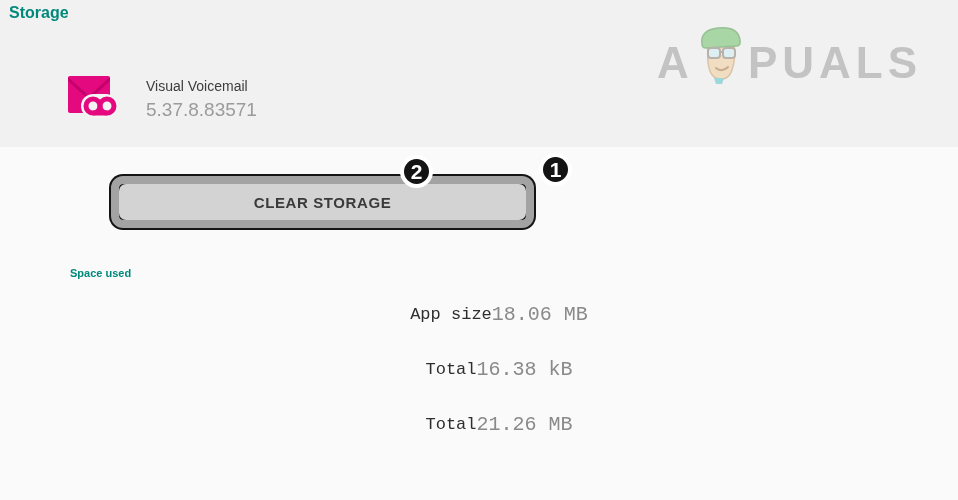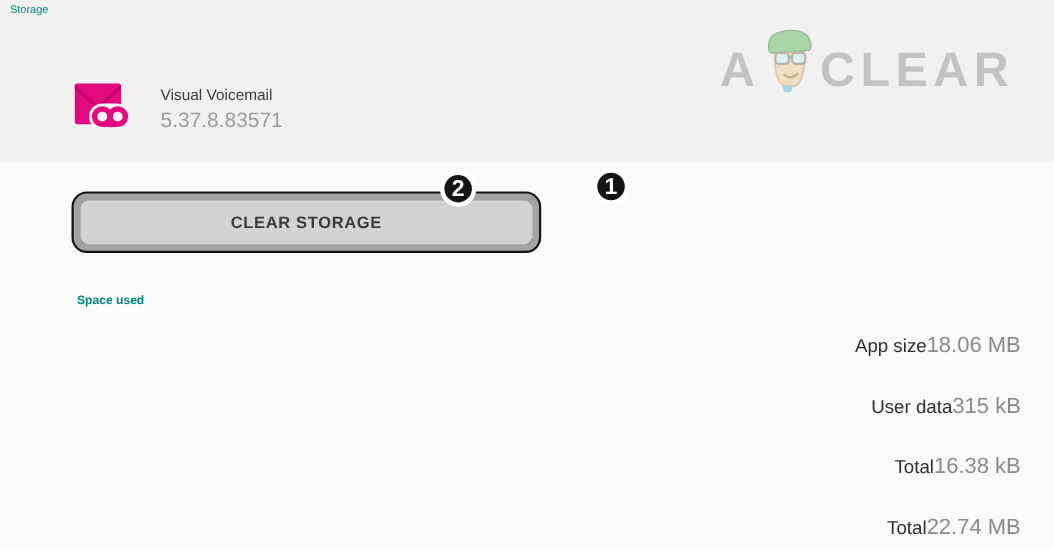--- a/index.html
+++ b/index.html
@@ -18,7 +18,7 @@
   }
   .page-title {
     position: absolute; left: 9px; top: 4px;
-    font-size: 10px; font-weight: normal; color: #00897b;
+    font-size: 16px; font-weight: bold; color: #00897b;
   }
   .app-row { position: absolute; left: 66px; top: 72px; display: flex; align-items: center; }
   .app-icon { width: 52px; height: 50px; flex: 0 0 auto; }

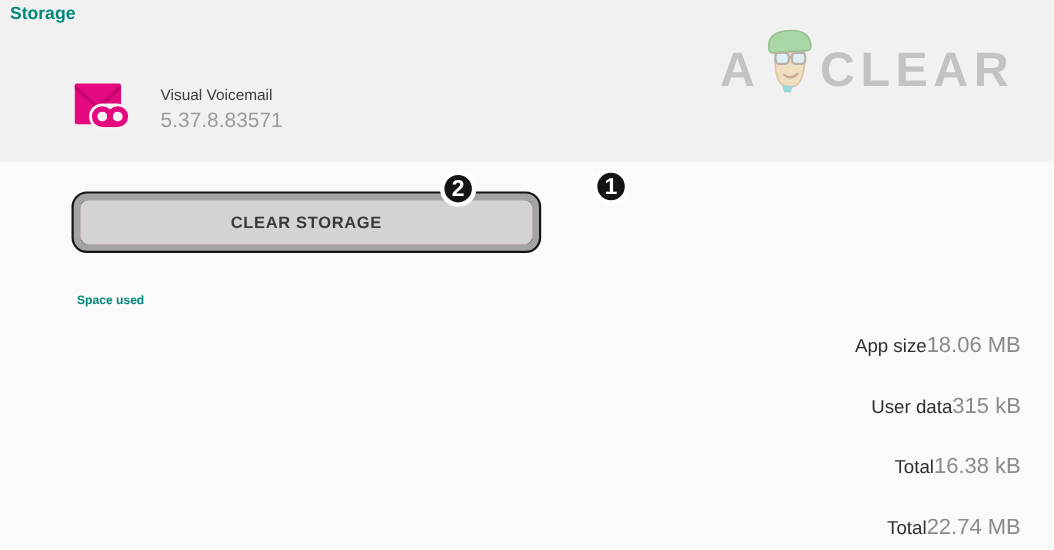--- a/index.html
+++ b/index.html
@@ -130,7 +130,7 @@
           <path d="M20 54 L30 54 L28 60 L22 60 Z" fill="#57c2c9"></path>
         </svg>
       </span>
-      <span class="wm-text">CLEAR</span>
+      <span class="wm-text">PUALS</span>
     </div>
   </div>
 

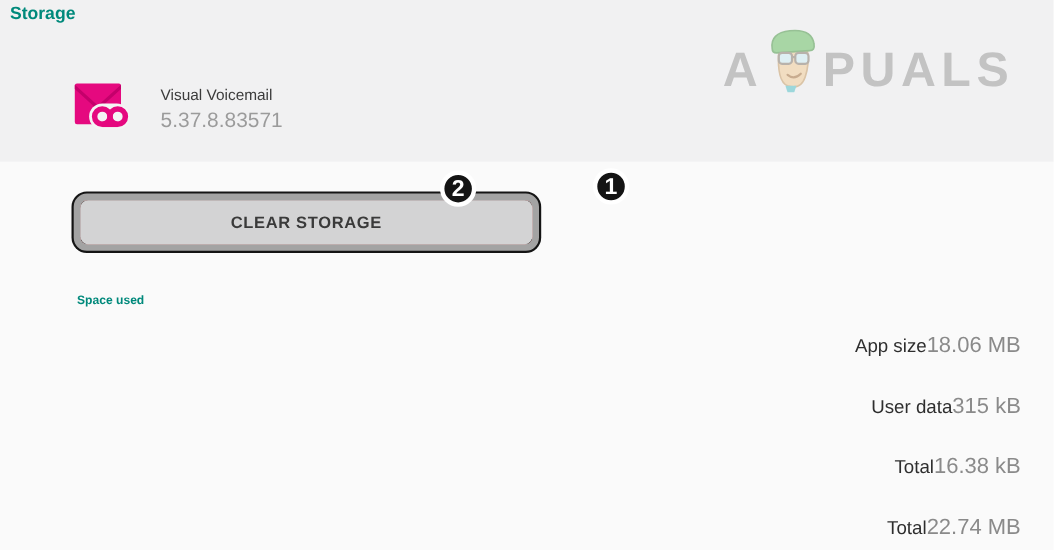--- a/index.html
+++ b/index.html
@@ -39,10 +39,11 @@
   
   .annotation {
     position: absolute;
-    border: 6px solid #a3a3a3;
+    border: 8px solid #a3a3a3;
     border-radius: 12px;
     box-shadow: 0 0 0 2px #141414, inset 0 0 0 2px #141414;
     background: #fca5a5;
+    margin-left: 44px;
   }
   .annotation-storage { left: 67px; top: 176px; width: 423px; height: 52px; }
   .annotation-cache   { left: 510px; top: 177px; width: 433px; height: 51px; }

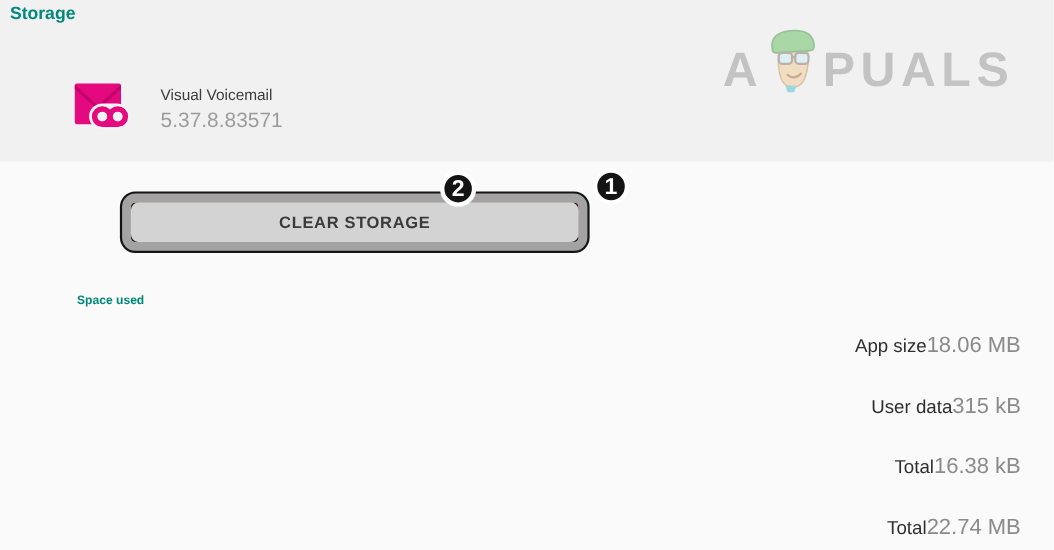--- a/index.html
+++ b/index.html
@@ -80,8 +80,9 @@
   .row {
     position: relative;
     height: 55px;
-    display: flex; align-items: center; justify-content: flex-end;
+    display: flex; align-items: center; justify-content: center;
     padding: 0 30px 0 70px;
+    font-family: Liberation Mono, monospace;
   }
   .row-label { font-size: 17px; color: #2e2e2e; }
   .row-value { font-size: 20px; color: #8a8a8a; }

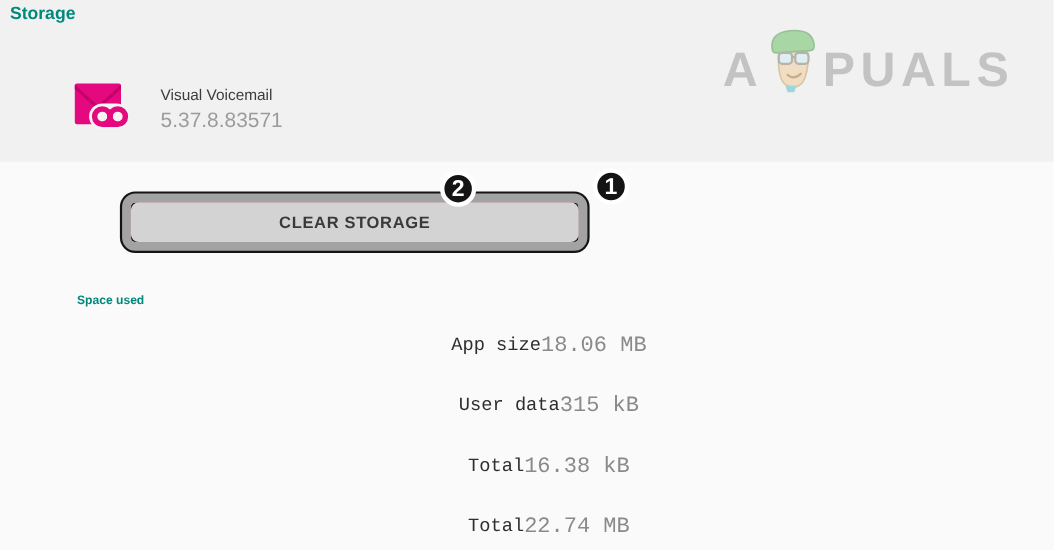--- a/index.html
+++ b/index.html
@@ -151,10 +151,6 @@
       <span class="row-value">18.06 MB</span>
     </div>
     <div class="row">
-      <span class="row-label">User data</span>
-      <span class="row-value">315 kB</span>
-    </div>
-    <div class="row">
       <span class="row-label">Total</span>
       <span class="row-value">16.38 kB</span>
     </div>

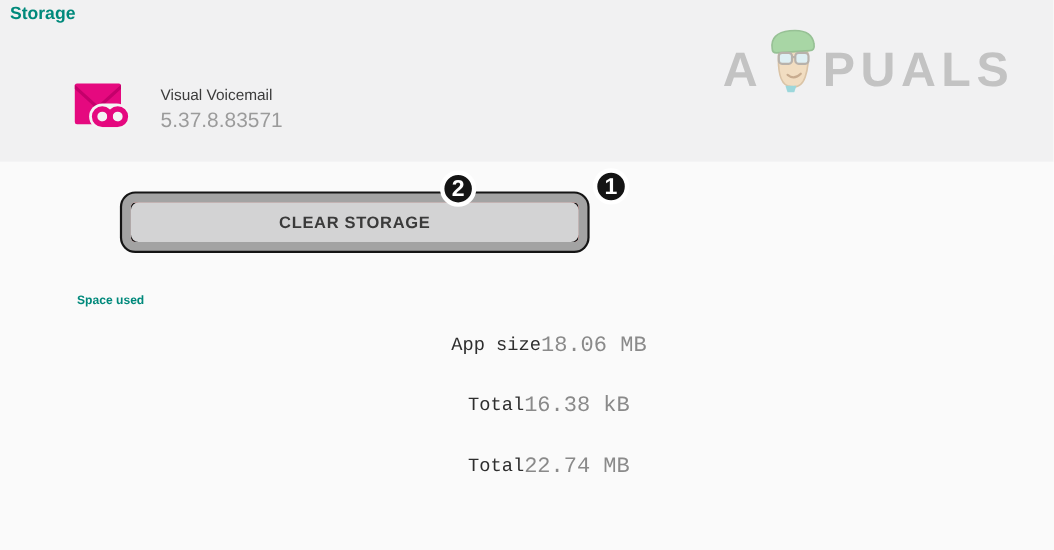--- a/index.html
+++ b/index.html
@@ -156,7 +156,7 @@
     </div>
     <div class="row">
       <span class="row-label">Total</span>
-      <span class="row-value">22.74 MB</span>
+      <span class="row-value">21.26 MB</span>
     </div>
   </div>
 

